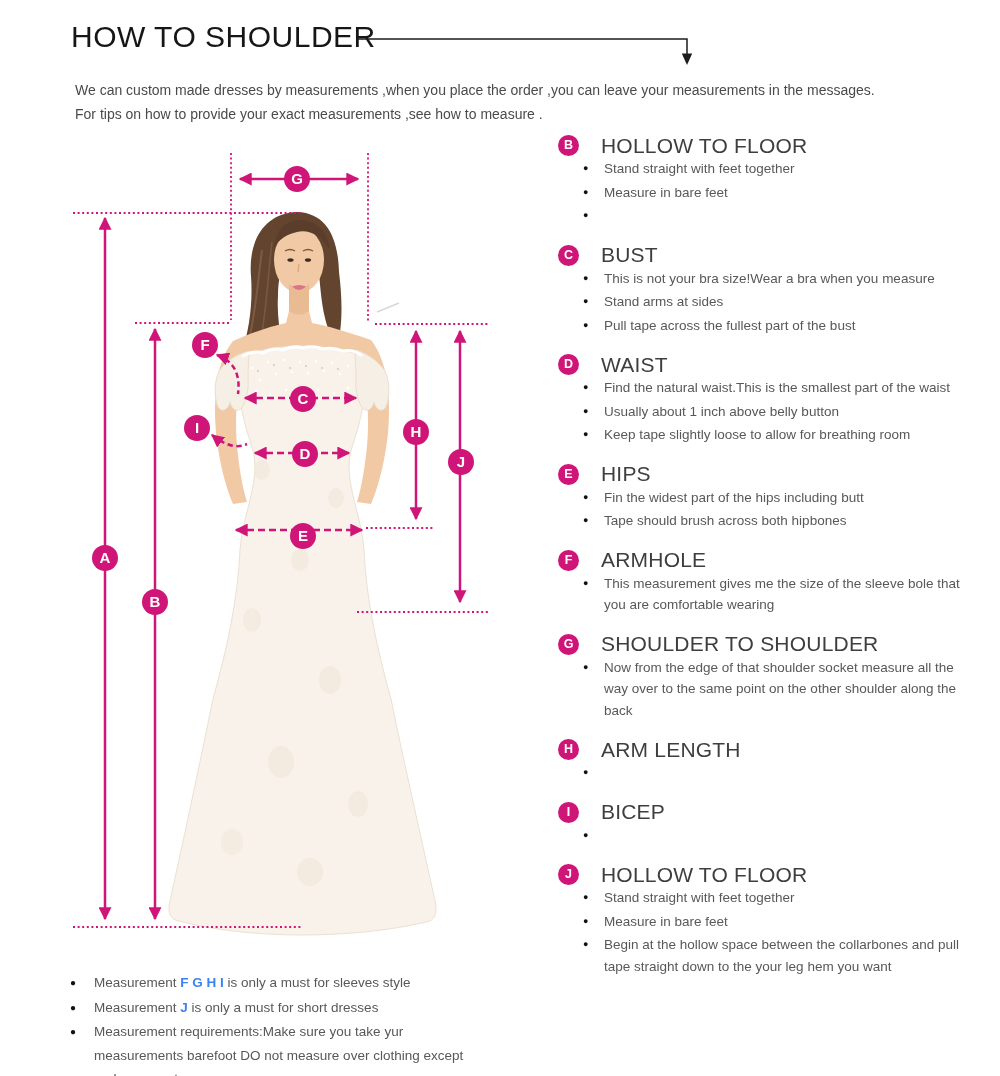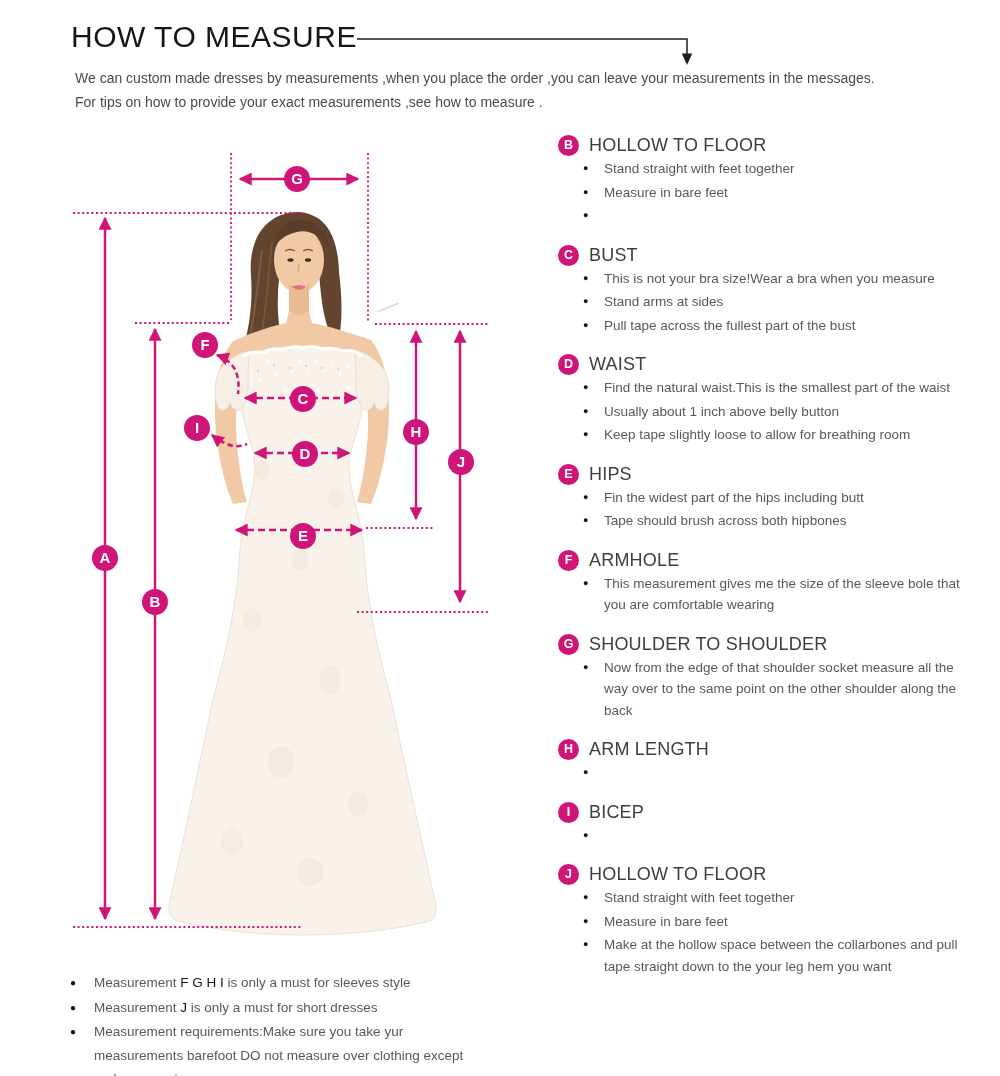--- a/index.html
+++ b/index.html
@@ -32,7 +32,7 @@
 </head>
 <body>
 
-<div id="page-title" class="abs">HOW TO MEASURE</div>
+<div id="page-title" class="abs">HOW TO SHOULDER</div>
 
 <div id="intro" class="abs">
   <div>We can custom made dresses by measurements ,when you place the order ,you can leave your measurements in the messages.</div>

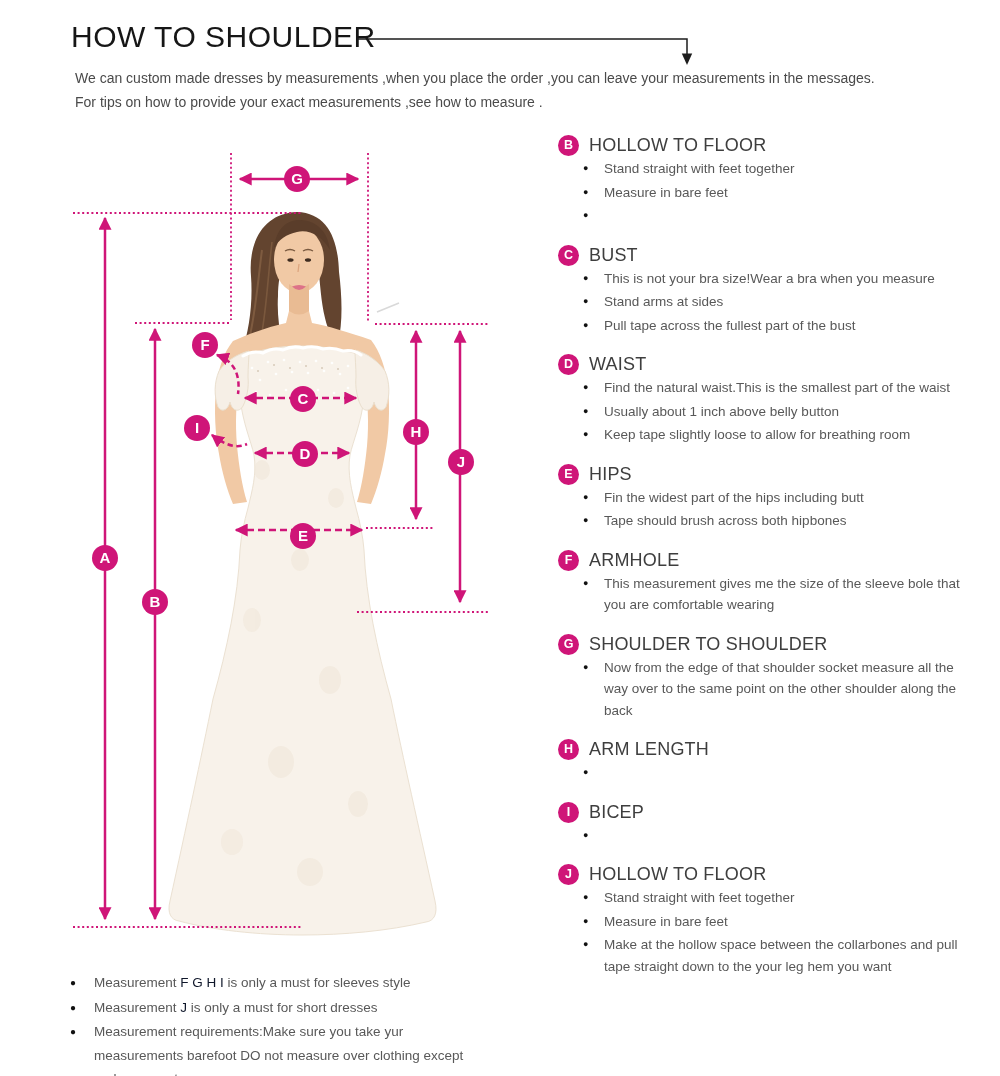--- a/index.html
+++ b/index.html
@@ -7,7 +7,7 @@
        font-family:"Liberation Sans","DejaVu Sans",sans-serif;color:#4a4a4a;}
   .abs{position:absolute;}
   #page-title{left:71px;top:20px;font-size:30px;color:#161616;letter-spacing:0.5px;white-space:nowrap;}
-  #intro{left:75px;top:66px;font-size:14px;color:#4a4a4a;line-height:24px;white-space:nowrap;}
+  #intro{left:75px;top:78px;font-size:14px;color:#4a4a4a;line-height:24px;white-space:nowrap;}
   #diagram-svg{left:0;top:0;width:1000px;height:1076px;}
   
   .dmark{position:absolute;width:26px;height:26px;border-radius:50%;background:#cf1578;

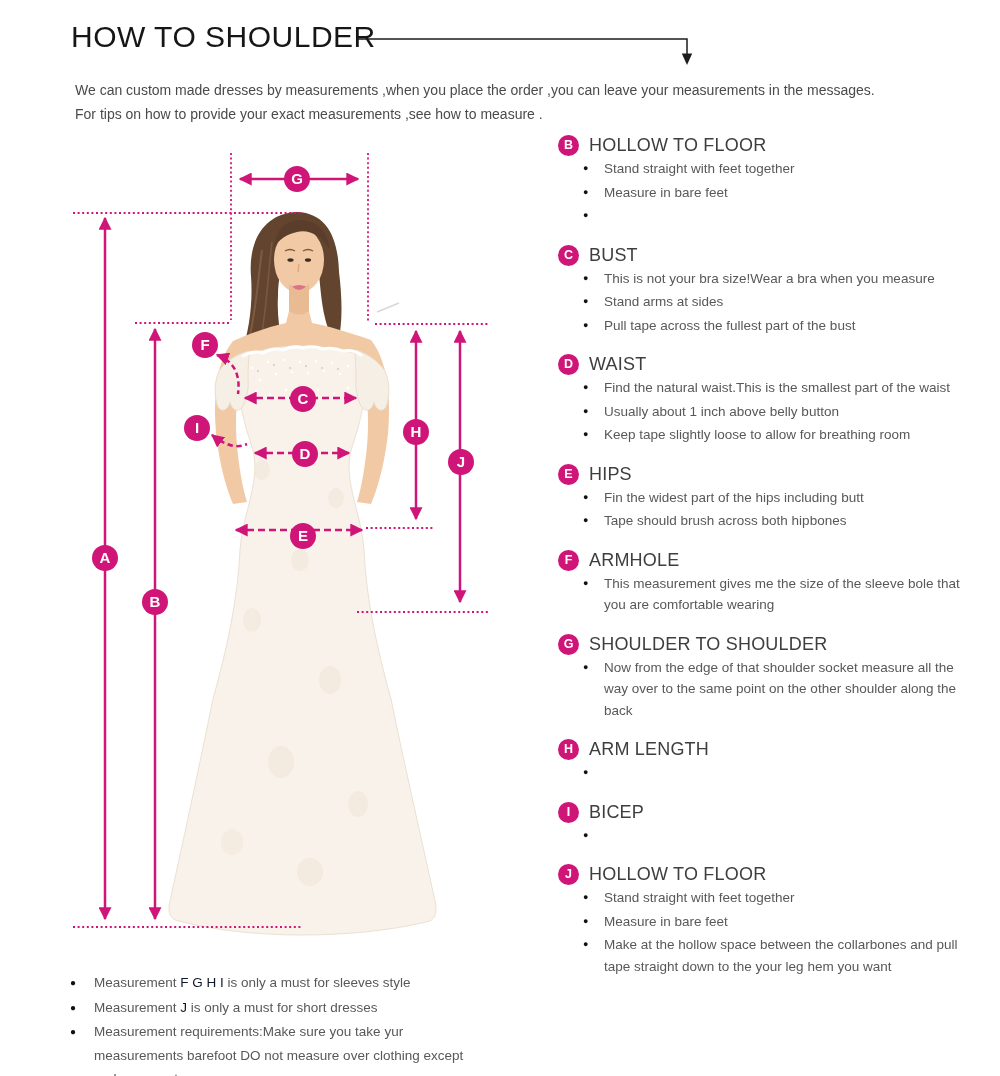--- a/index.html
+++ b/index.html
@@ -18,7 +18,7 @@
   .sec-head{display:flex;align-items:center;margin-bottom:2px;height:21px;}
   .sec-badge{width:21px;height:21px;border-radius:50%;background:#cf1578;color:#fff;
              font-weight:bold;font-size:12.5px;line-height:21px;text-align:center;flex:0 0 21px;}
-  .sec-title{margin-left:10px;font-size:18px;color:#3e3e3e;letter-spacing:0.2px;}
+  .sec-title{margin-left:22px;font-size:21px;color:#3e3e3e;letter-spacing:0.2px;}
   .bullet-row{display:flex;margin-top:2px;padding-left:25px;}
   .dot{width:21px;flex:0 0 21px;font-size:9px;line-height:21.5px;color:#111;}
   .btext{font-size:13.5px;line-height:21.5px;color:#585858;width:368px;}

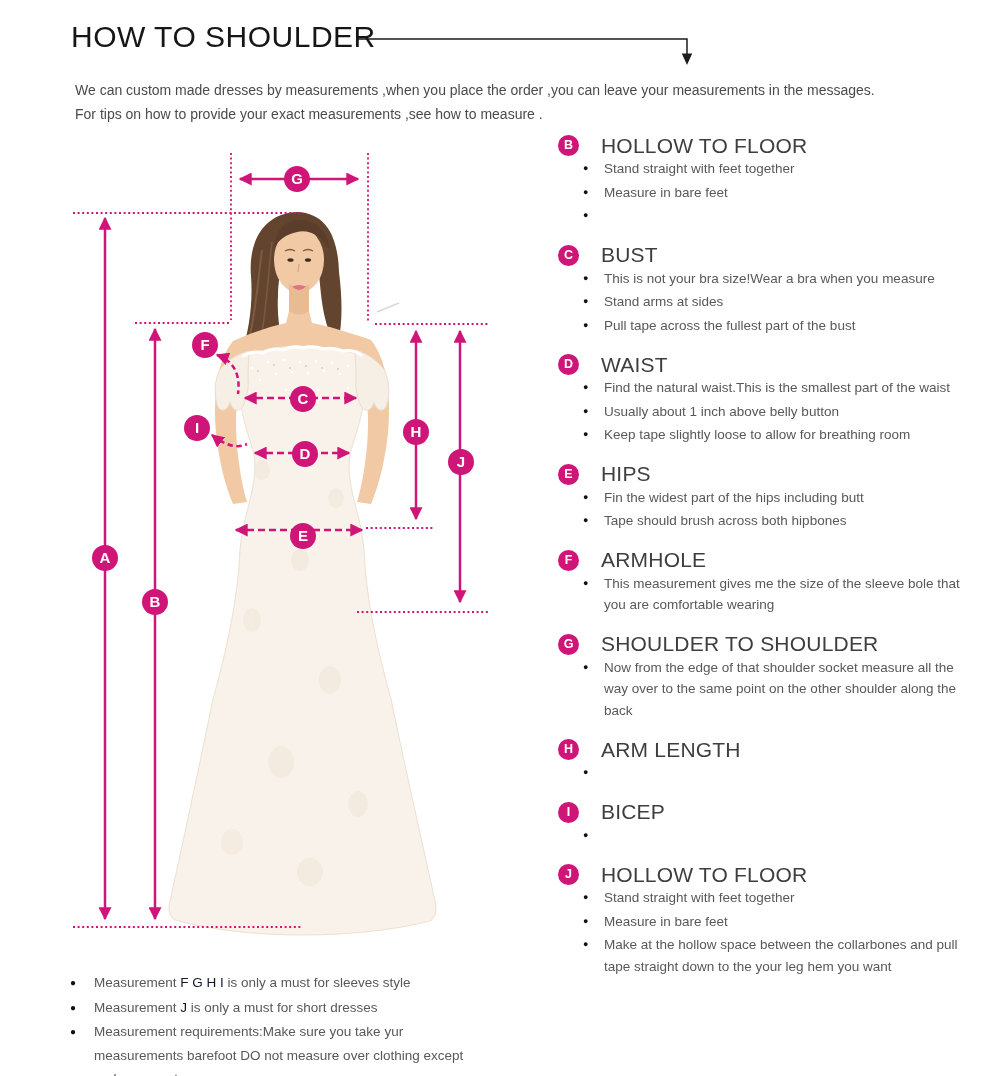--- a/index.html
+++ b/index.html
@@ -330,7 +330,7 @@
         </div>
         <div class="bullet-row">
           <span class="dot">●</span>
-          <span class="btext">Make at the hollow space between the collarbones and pull tape straight down to the your leg hem you want</span>
+          <span class="btext">Begin at the hollow space between the collarbones and pull tape straight down to the your leg hem you want</span>
         </div>
       </div>
   </div>

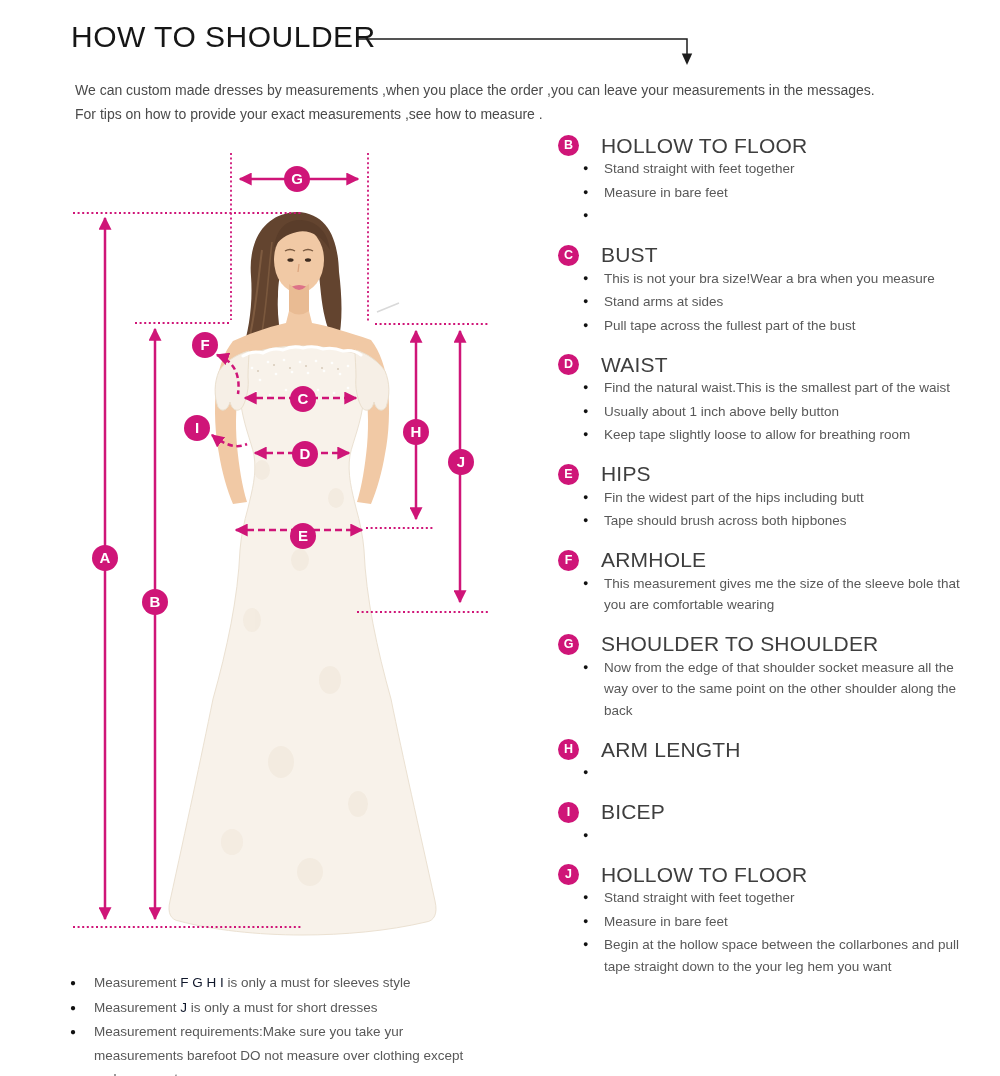--- a/index.html
+++ b/index.html
@@ -27,7 +27,7 @@
   .note-row{display:flex;margin-bottom:1px;}
   .ndot{width:24px;flex:0 0 24px;font-size:10px;line-height:23.5px;color:#111;}
   .ntext{font-size:13.5px;line-height:23.5px;color:#585858;width:400px;}
-  .hl{color:#0f172a;font-weight:normal;}
+  .hl{color:#3b82f6;font-weight:bold;}
 </style>
 </head>
 <body>

